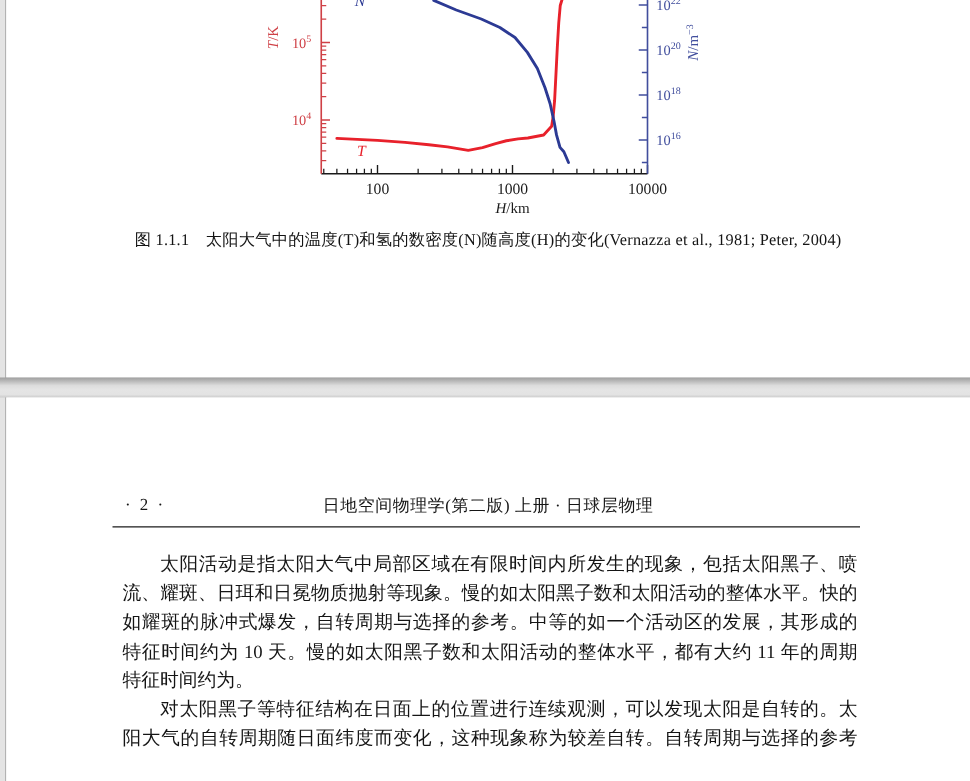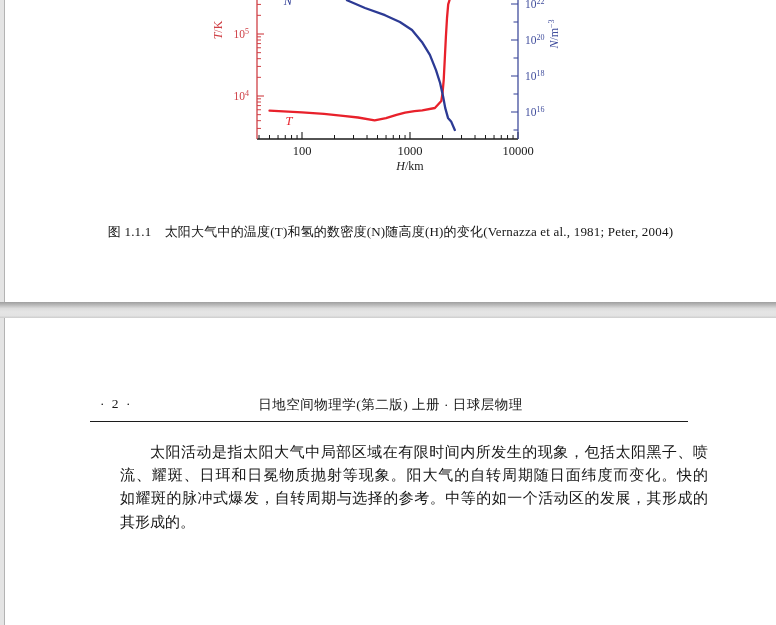--- a/index.html
+++ b/index.html
@@ -26,7 +26,6 @@
     position:absolute;top:183px;left:0;width:100%;
     text-align:center;font-size:13px;color:#141414;letter-spacing:0.2px;
     white-space:nowrap;
-    margin-top:40px;
   }
   .running-head{
     position:absolute;top:78px;left:0;width:100%;height:18px;

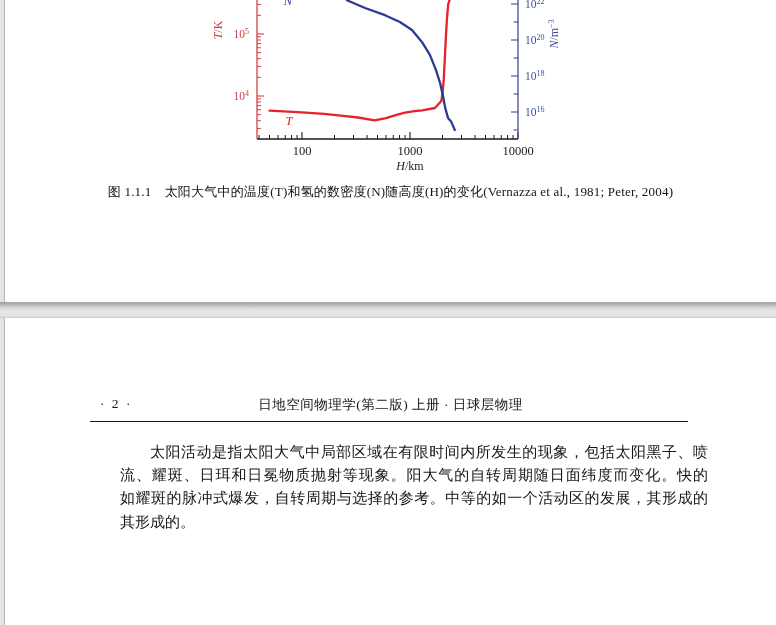--- a/index.html
+++ b/index.html
@@ -39,7 +39,7 @@
   }
   .body-text{
     position:absolute;top:123px;left:93px;width:588px;
-    font-size:15px;color:#151515;margin-left:22px;
+    font-size:15px;color:#151515;
   }
   .bl{
     height:23.2px;line-height:23.2px;

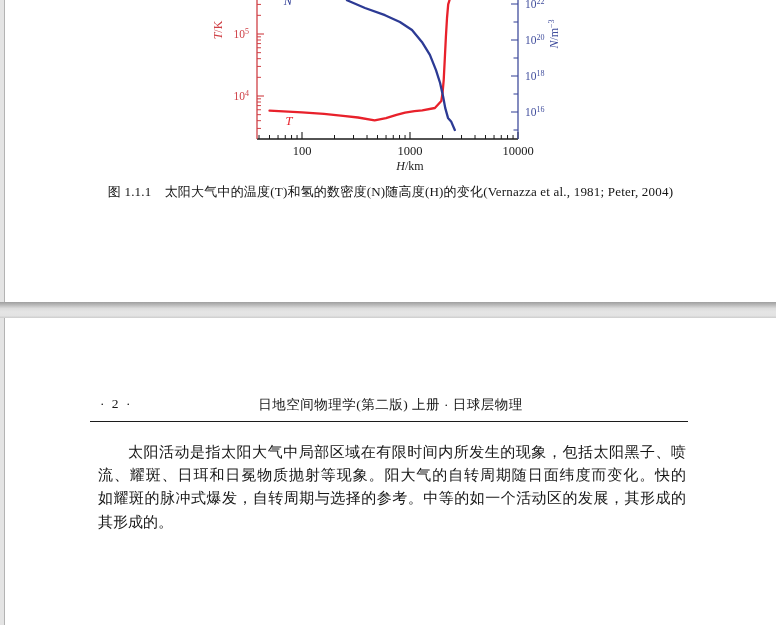--- a/index.html
+++ b/index.html
@@ -156,7 +156,7 @@
   <div class="head-rule"></div>
   <div class="body-text">
     <div class="bl indent">太阳活动是指太阳大气中局部区域在有限时间内所发生的现象，包括太阳黑子、喷</div>
-    <div class="bl">流、耀斑、日珥和日冕物质抛射等现象。阳大气的自转周期随日面纬度而变化。快的</div>
+    <div class="bl">流、耀斑、日珥和日冕物质抛射等现象。慢的如太阳黑子数和太阳活动的整体水平。快的</div>
     <div class="bl">如耀斑的脉冲式爆发，自转周期与选择的参考。中等的如一个活动区的发展，其形成的</div>
     <div class="bl end">其形成的。</div>
   </div>

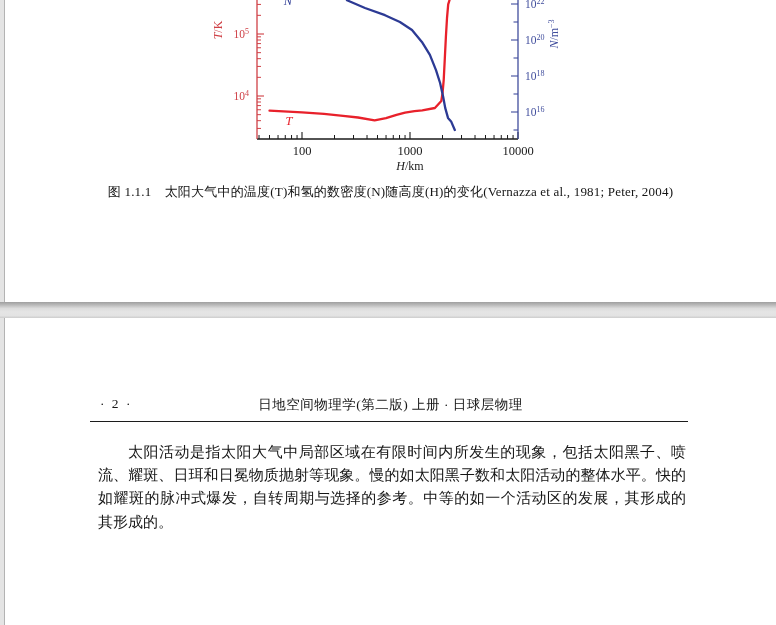--- a/index.html
+++ b/index.html
@@ -158,6 +158,7 @@
     <div class="bl indent">太阳活动是指太阳大气中局部区域在有限时间内所发生的现象，包括太阳黑子、喷</div>
     <div class="bl">流、耀斑、日珥和日冕物质抛射等现象。慢的如太阳黑子数和太阳活动的整体水平。快的</div>
     <div class="bl">如耀斑的脉冲式爆发，自转周期与选择的参考。中等的如一个活动区的发展，其形成的</div>
+    <div class="bl">特征时间约为 10 天。慢的如太阳黑子数和太阳活动的整体水平，都有大约 11 年的周期</div>
     <div class="bl end">其形成的。</div>
   </div>
 </div>

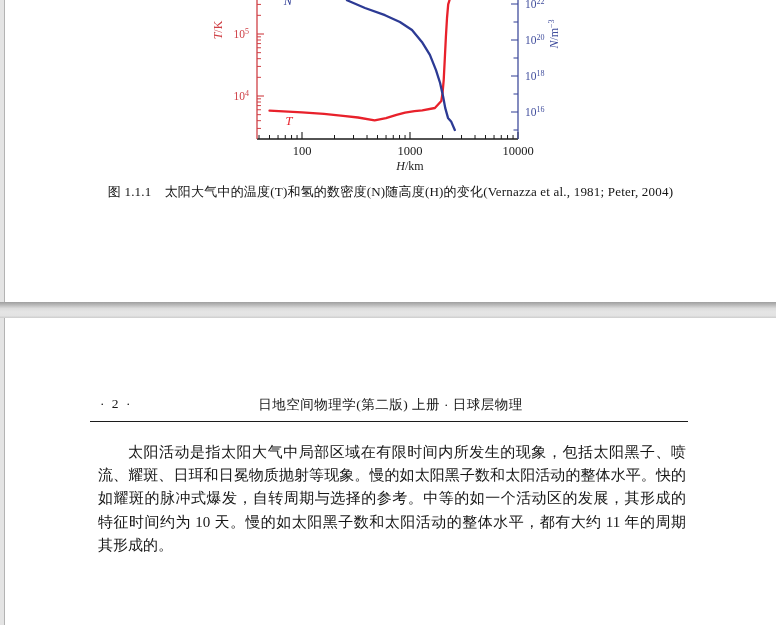--- a/index.html
+++ b/index.html
@@ -159,7 +159,7 @@
     <div class="bl">流、耀斑、日珥和日冕物质抛射等现象。慢的如太阳黑子数和太阳活动的整体水平。快的</div>
     <div class="bl">如耀斑的脉冲式爆发，自转周期与选择的参考。中等的如一个活动区的发展，其形成的</div>
     <div class="bl">特征时间约为 10 天。慢的如太阳黑子数和太阳活动的整体水平，都有大约 11 年的周期</div>
-    <div class="bl end">其形成的。</div>
+    <div class="bl end">特征时间约为。</div>
   </div>
 </div>
 

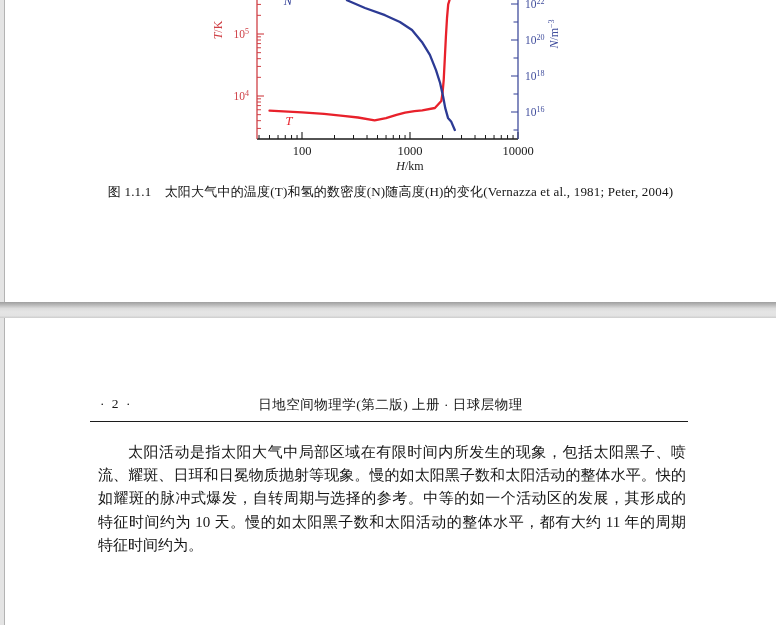--- a/index.html
+++ b/index.html
@@ -160,6 +160,7 @@
     <div class="bl">如耀斑的脉冲式爆发，自转周期与选择的参考。中等的如一个活动区的发展，其形成的</div>
     <div class="bl">特征时间约为 10 天。慢的如太阳黑子数和太阳活动的整体水平，都有大约 11 年的周期</div>
     <div class="bl end">特征时间约为。</div>
+    <div class="bl indent">对太阳黑子等特征结构在日面上的位置进行连续观测，可以发现太阳是自转的。太</div>
   </div>
 </div>
 

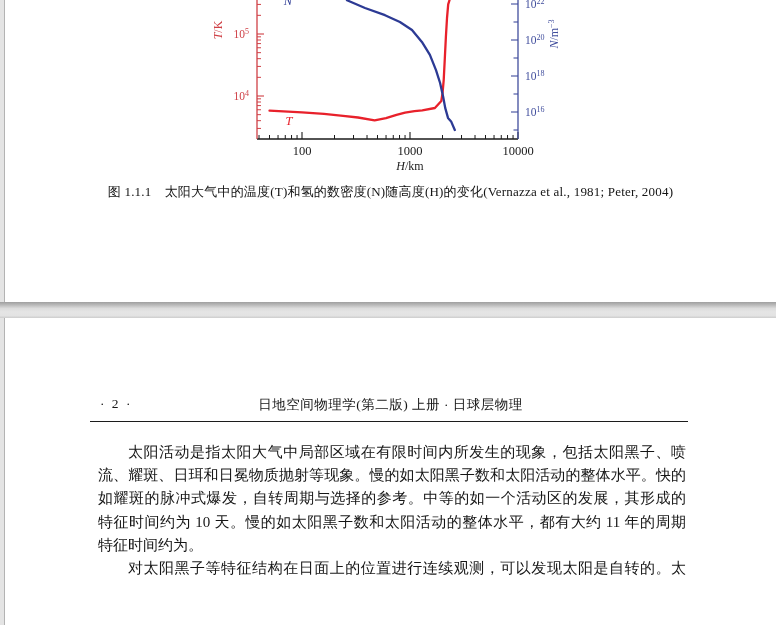--- a/index.html
+++ b/index.html
@@ -161,6 +161,7 @@
     <div class="bl">特征时间约为 10 天。慢的如太阳黑子数和太阳活动的整体水平，都有大约 11 年的周期</div>
     <div class="bl end">特征时间约为。</div>
     <div class="bl indent">对太阳黑子等特征结构在日面上的位置进行连续观测，可以发现太阳是自转的。太</div>
+    <div class="bl">阳大气的自转周期随日面纬度而变化，这种现象称为较差自转。自转周期与选择的参考</div>
   </div>
 </div>
 

